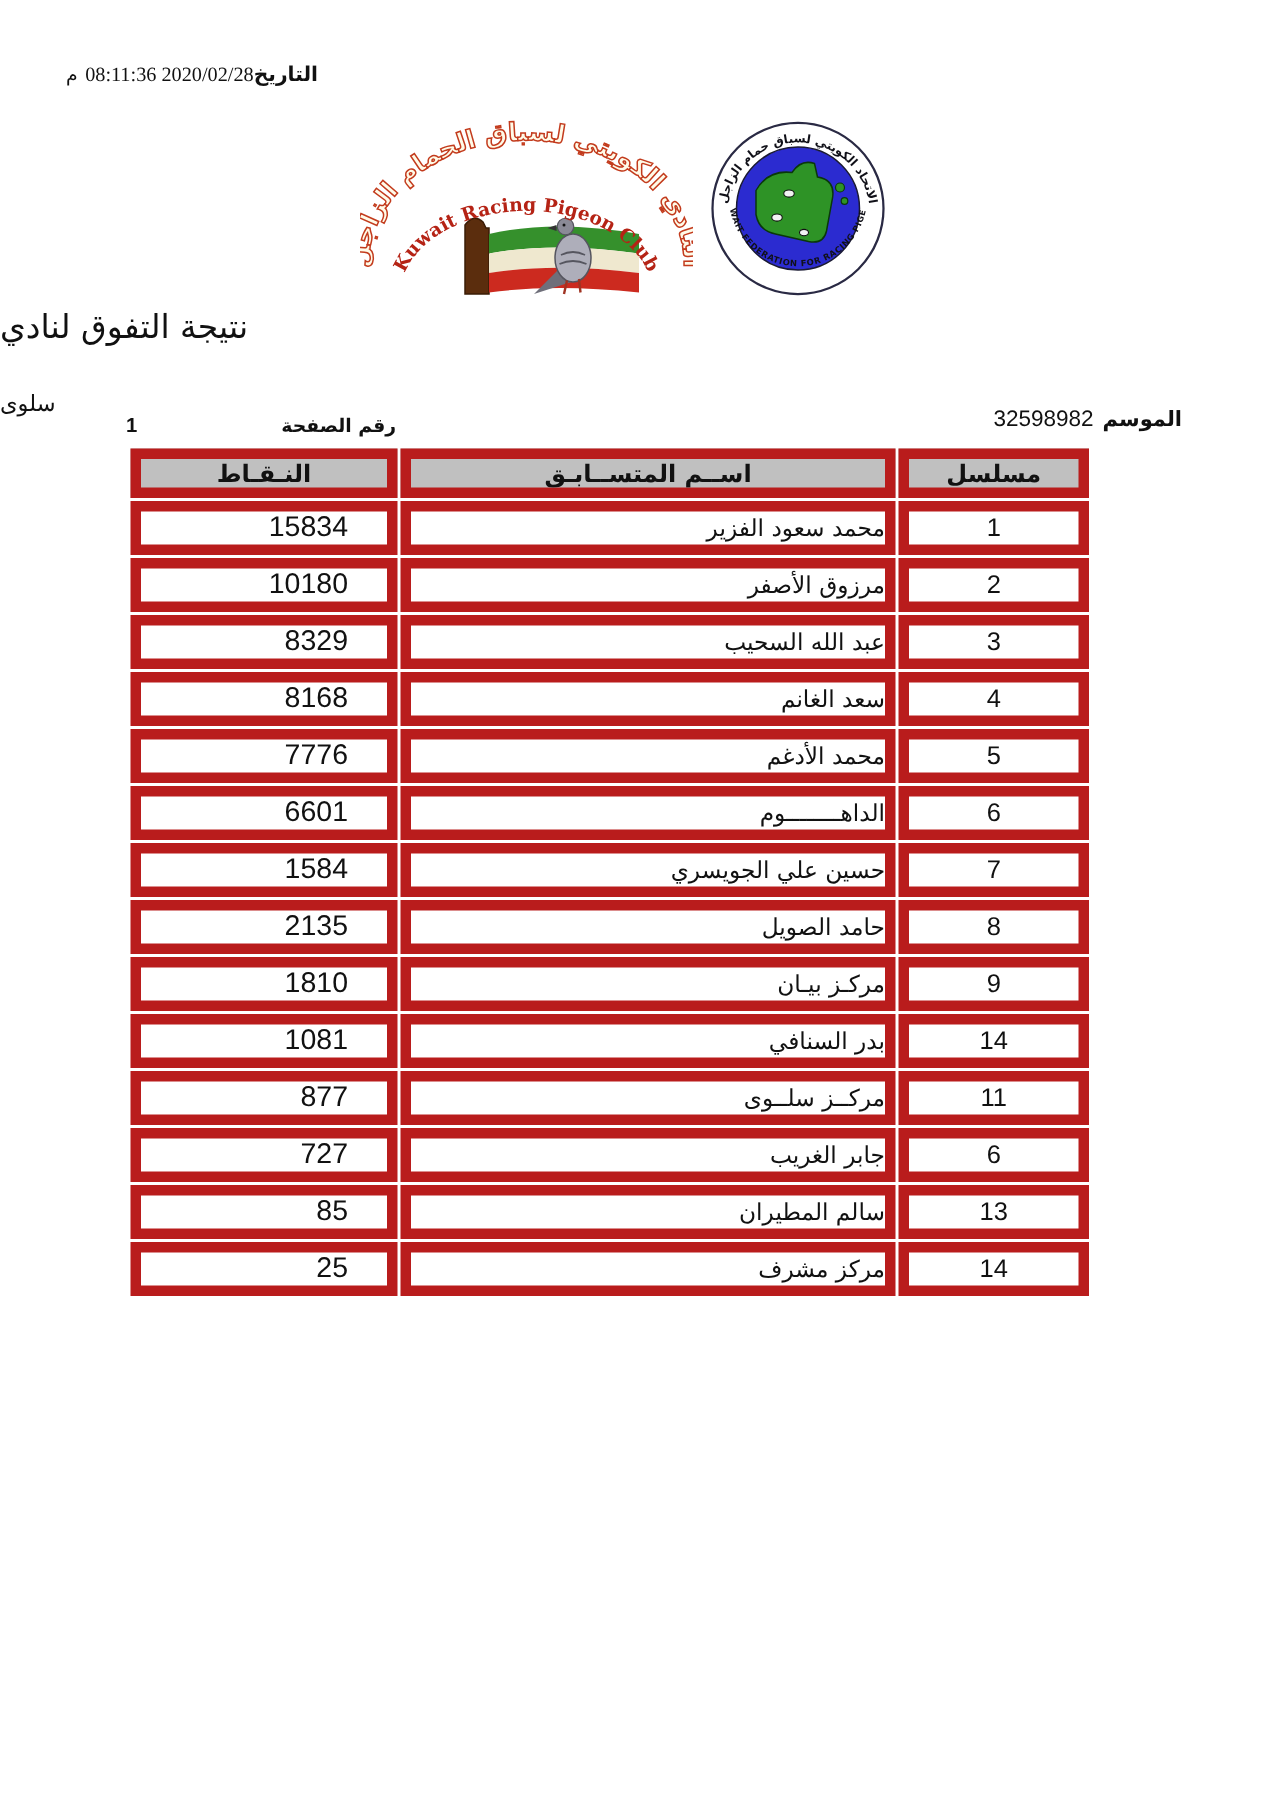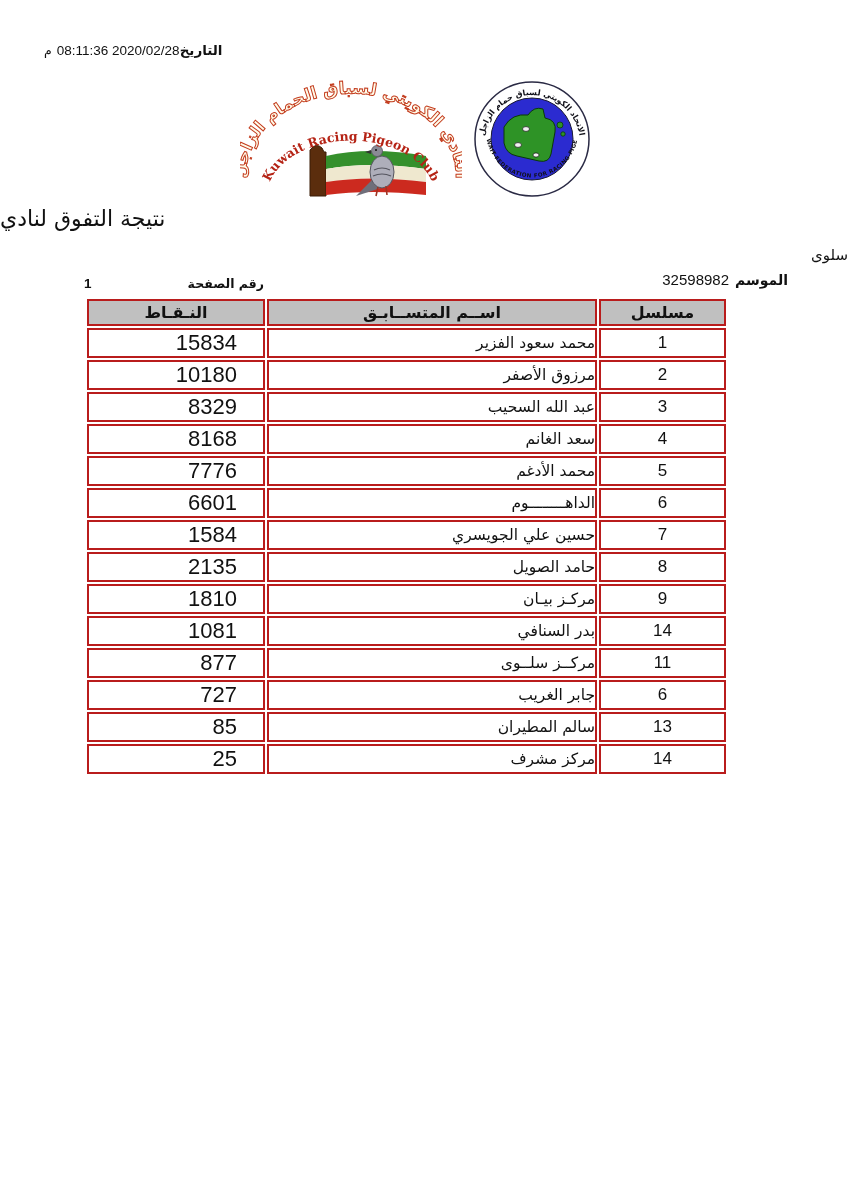--- a/index.html
+++ b/index.html
@@ -19,7 +19,7 @@
     font-size: 13.5px;
   }
   .date-line .lbl { font-weight: bold; }
-  .date-line .dt { font-family: Liberation Sans, sans-serif; direction: ltr; unicode-bidi: embed; }
+  .date-line .dt { font-family: Liberation Serif, serif; direction: ltr; unicode-bidi: embed; }
   .date-line .mer { margin-right: 5px; font-size: 12.5px; }
 
   

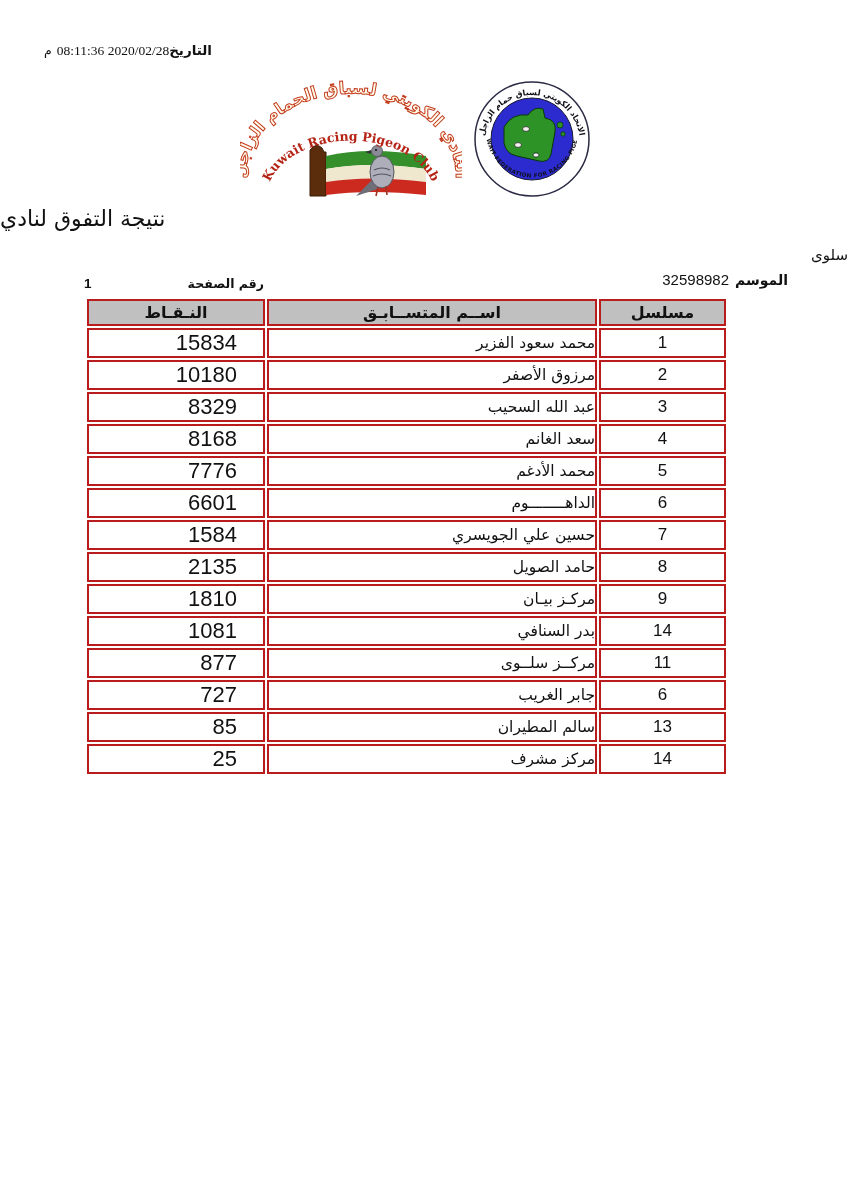--- a/index.html
+++ b/index.html
@@ -33,8 +33,8 @@
     direction: rtl;
   }
   .doc-subtitle {
-    position: absolute; left: 0; right: 0; top: 246px;
-    text-align: right; font-size: 15px;
+    position: absolute; left: 0; right: 0; top: 260px;
+    text-align: left; font-size: 15px;
     direction: rtl;
   }
 

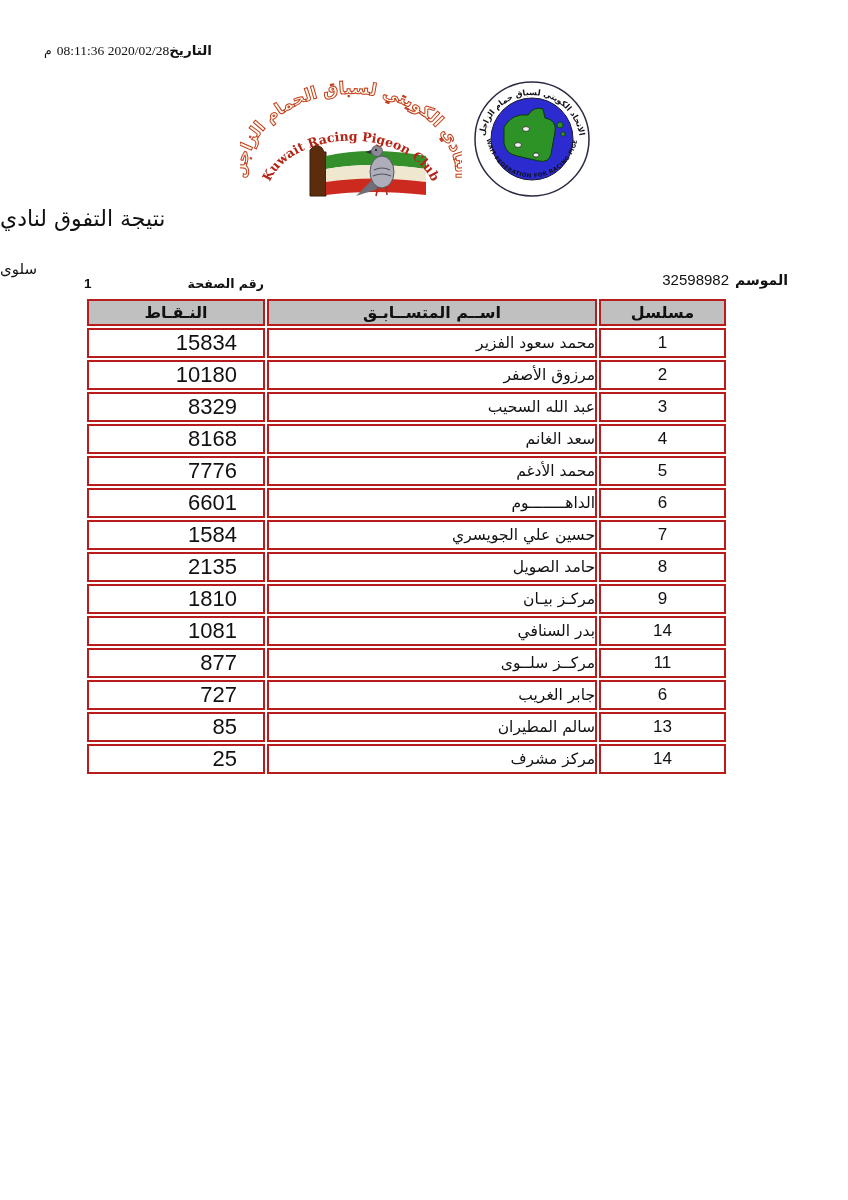--- a/index.html
+++ b/index.html
@@ -61,7 +61,7 @@
     table-layout: fixed;
   }
   table.results td, table.results th {
-    border: 2px solid #b91c1c;
+    border: 7px solid #b91c1c;
     height: 27px;
     vertical-align: middle;
     overflow: hidden; white-space: nowrap;

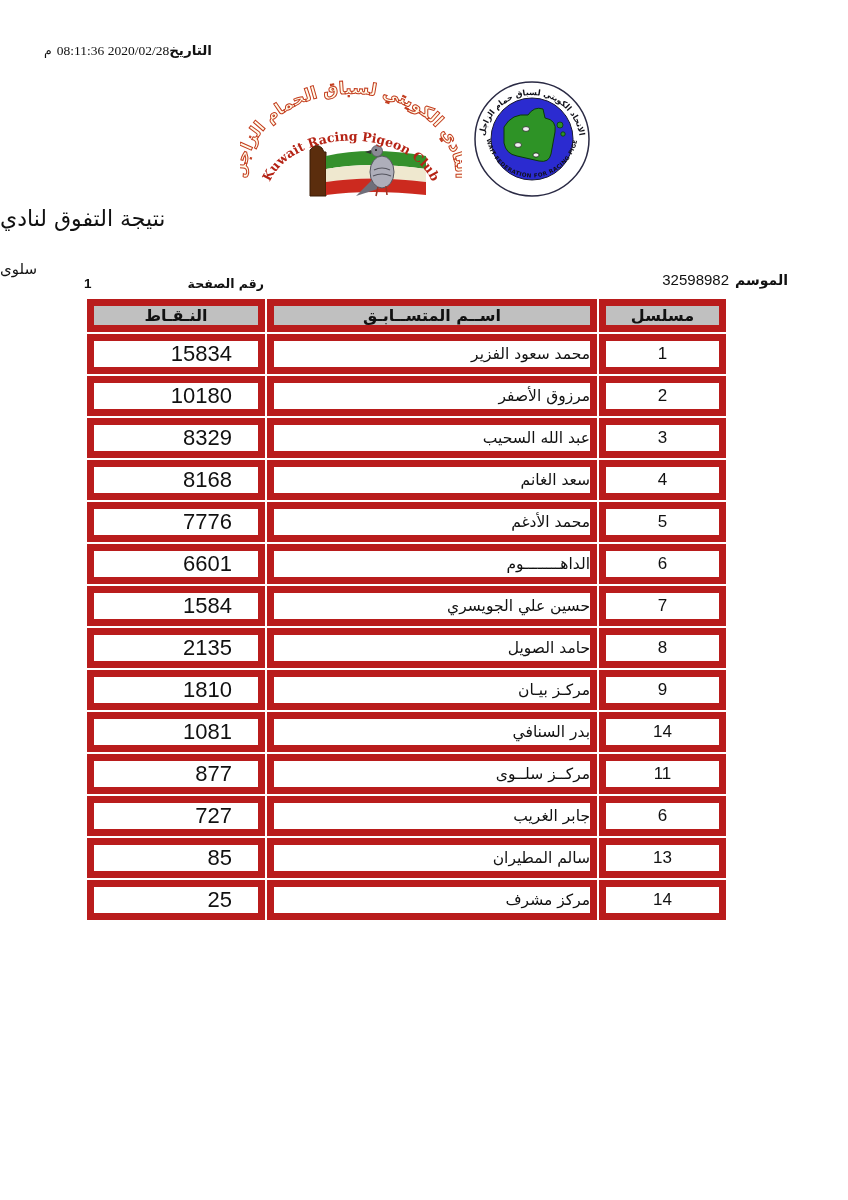--- a/index.html
+++ b/index.html
@@ -81,7 +81,7 @@
   td.c-name { font-size: 15.5px; }
   td.c-points {
     direction: ltr; text-align: right; padding-right: 26px;
-    font-family: "Liberation Sans", sans-serif; font-size: 22px;
+    font-family: "Liberation Sans", sans-serif; font-size: 19px;
   }
 </style>
 </head>

